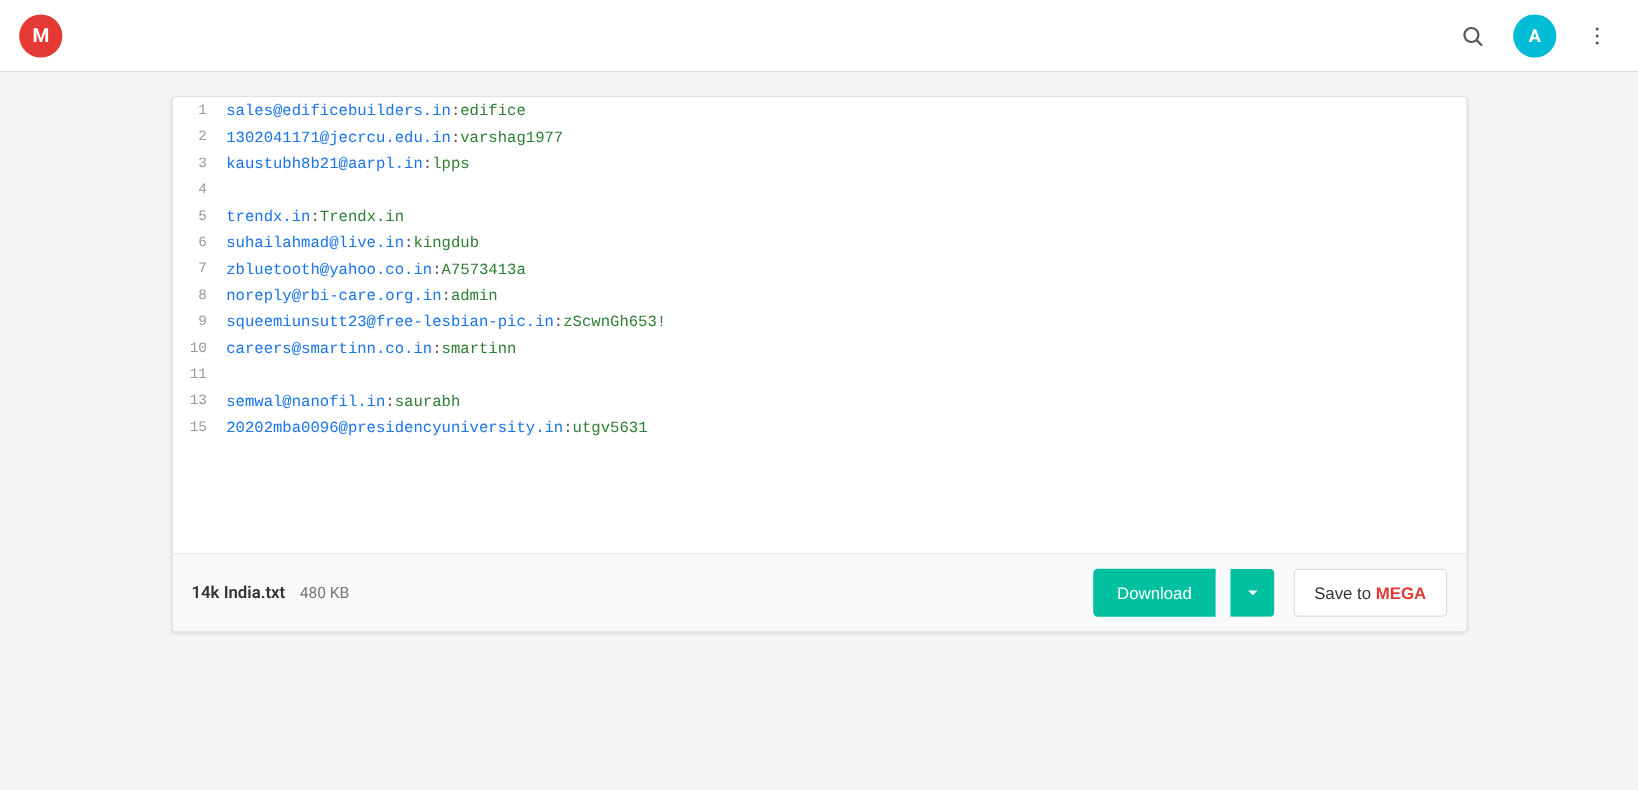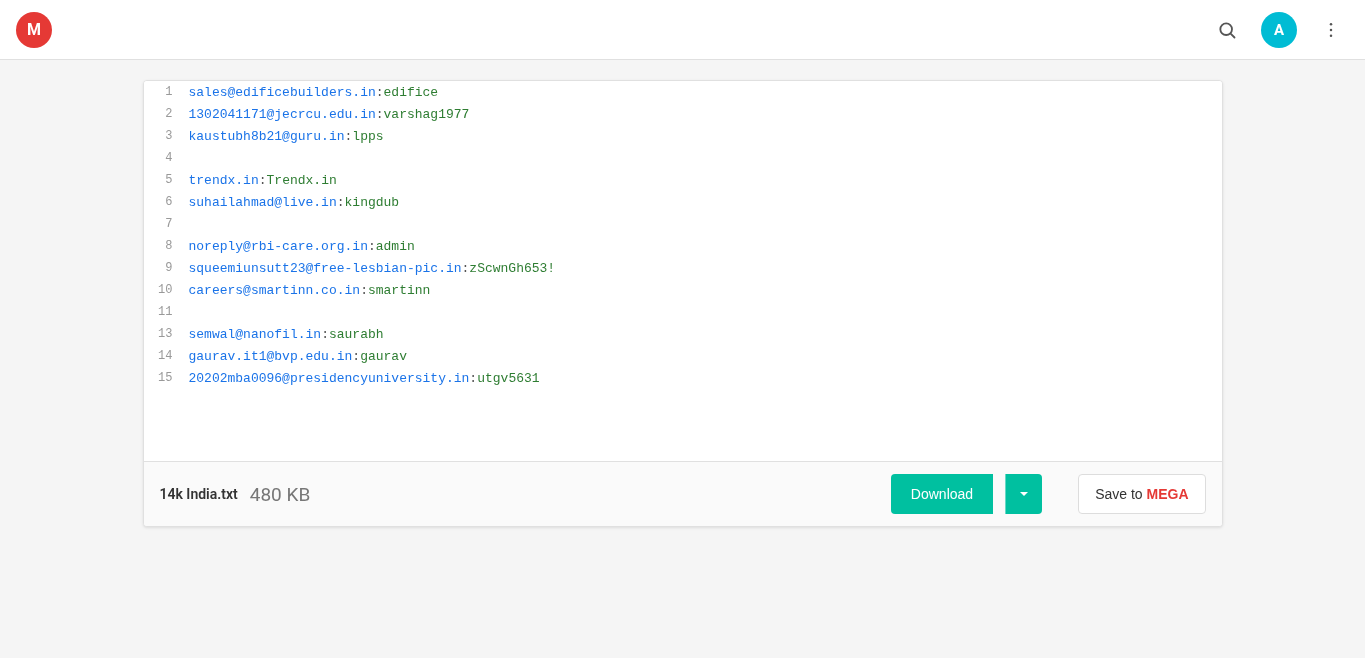--- a/index.html
+++ b/index.html
@@ -277,7 +277,7 @@
           </div>
           <div class="code-line">
             <span class="line-number">3</span>
-            <span class="line-content"><span class="email-part">kaustubh8b21@guru.in</span><span class="separator" style="color: rgb(85, 85, 85);">:</span><span class="password-part">lpps</span></span>
+            <span class="line-content"><span class="email-part">kaustubh8b21@aarpl.in</span><span class="separator" style="color: rgb(85, 85, 85);">:</span><span class="password-part">lpps</span></span>
           </div>
           <div class="code-line">
             <span class="line-number">4</span>

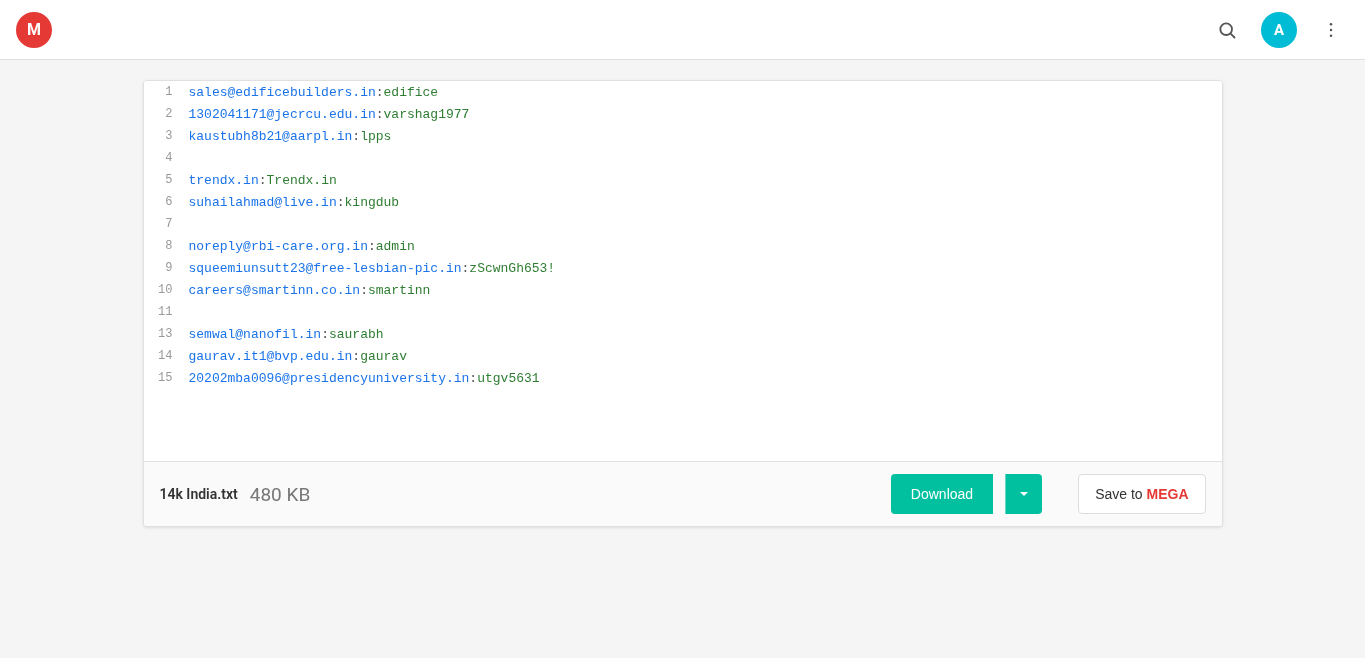--- a/index.html
+++ b/index.html
@@ -292,6 +292,7 @@
           </div>
           <div class="code-line">
             <span class="line-number">7</span>
+            <span class="line-content"><span class="email-part">zbluetooth@yahoo.co.in</span><span class="separator" style="color: rgb(85, 85, 85);">:</span><span class="password-part">A7573413a</span></span>
           </div>
           <div class="code-line">
             <span class="line-number">8</span>

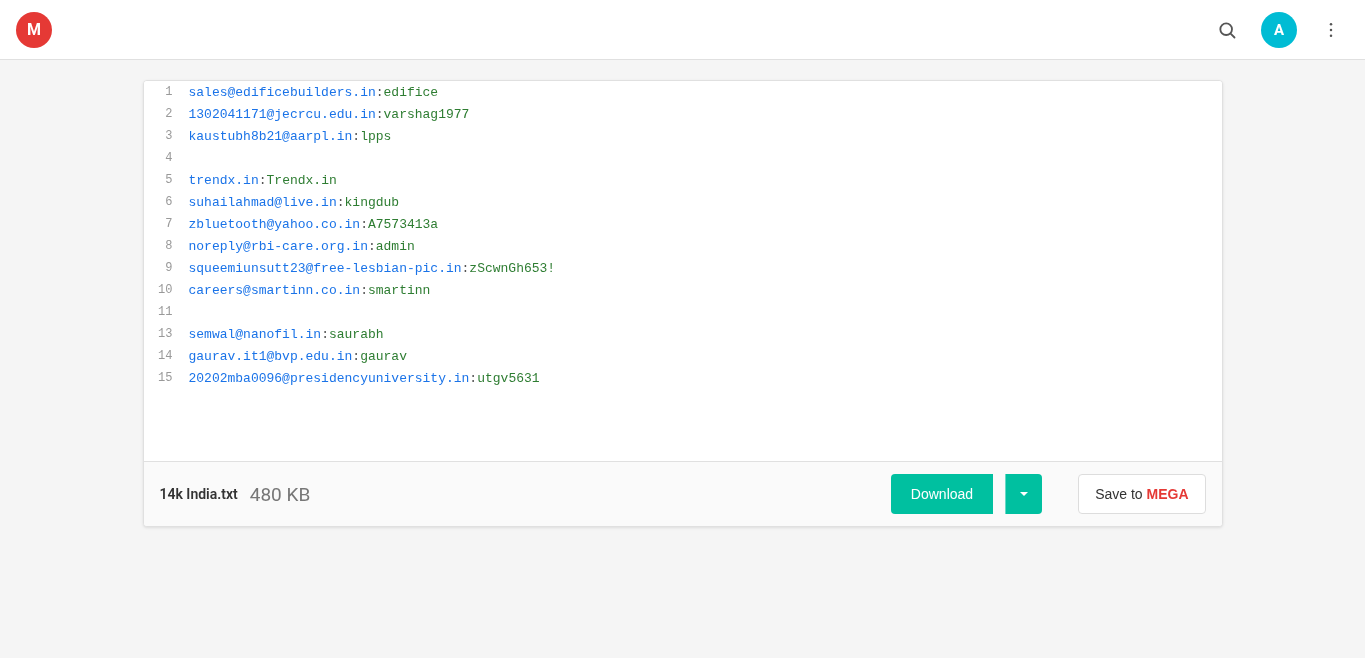--- a/index.html
+++ b/index.html
@@ -312,10 +312,6 @@
           <div class="code-line">
             <span class="line-number">13</span>
             <span class="line-content"><span class="email-part">semwal@nanofil.in</span><span class="separator" style="color: rgb(85, 85, 85);">:</span><span class="password-part">saurabh</span></span>
-          </div>
-          <div class="code-line">
-            <span class="line-number">14</span>
-            <span class="line-content"><span class="email-part">gaurav.it1@bvp.edu.in</span><span class="separator" style="color: rgb(85, 85, 85);">:</span><span class="password-part">gaurav</span></span>
           </div>
           <div class="code-line">
             <span class="line-number">15</span>

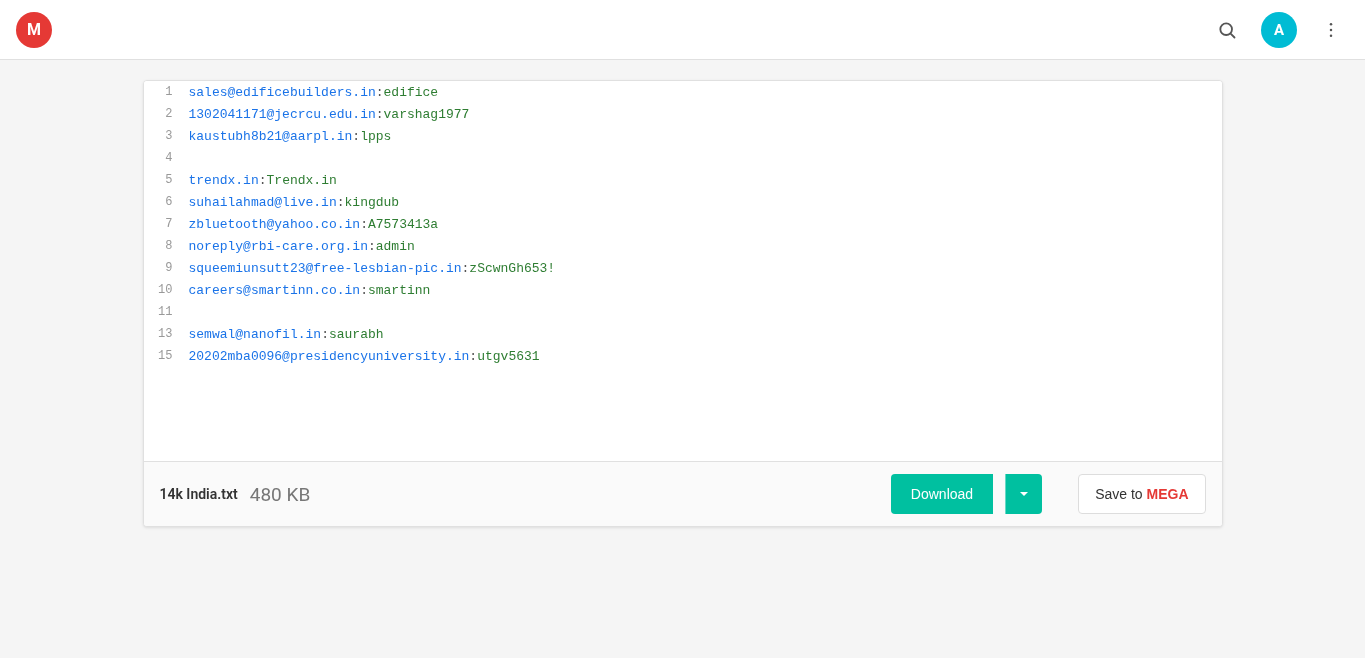--- a/index.html
+++ b/index.html
@@ -179,7 +179,7 @@
 
     .file-size {
       color: #777;
-      font-size: 19px;
+      font-size: 13px;
     }
 
     .action-buttons {

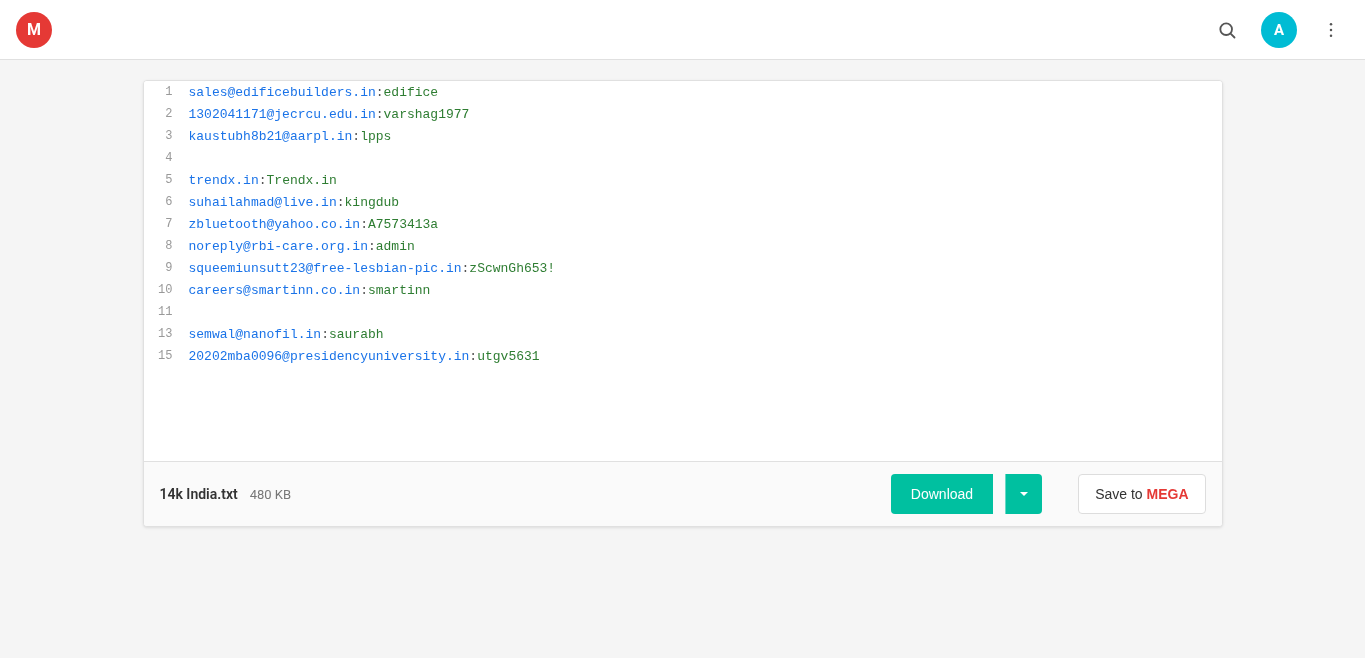--- a/index.html
+++ b/index.html
@@ -222,7 +222,7 @@
       font-size: 14px;
       cursor: pointer;
       border-radius: 4px;
-      margin-left: 24px;
+      margin-left: 4px;
       height: 40px;
       font-weight: 400;
     }

